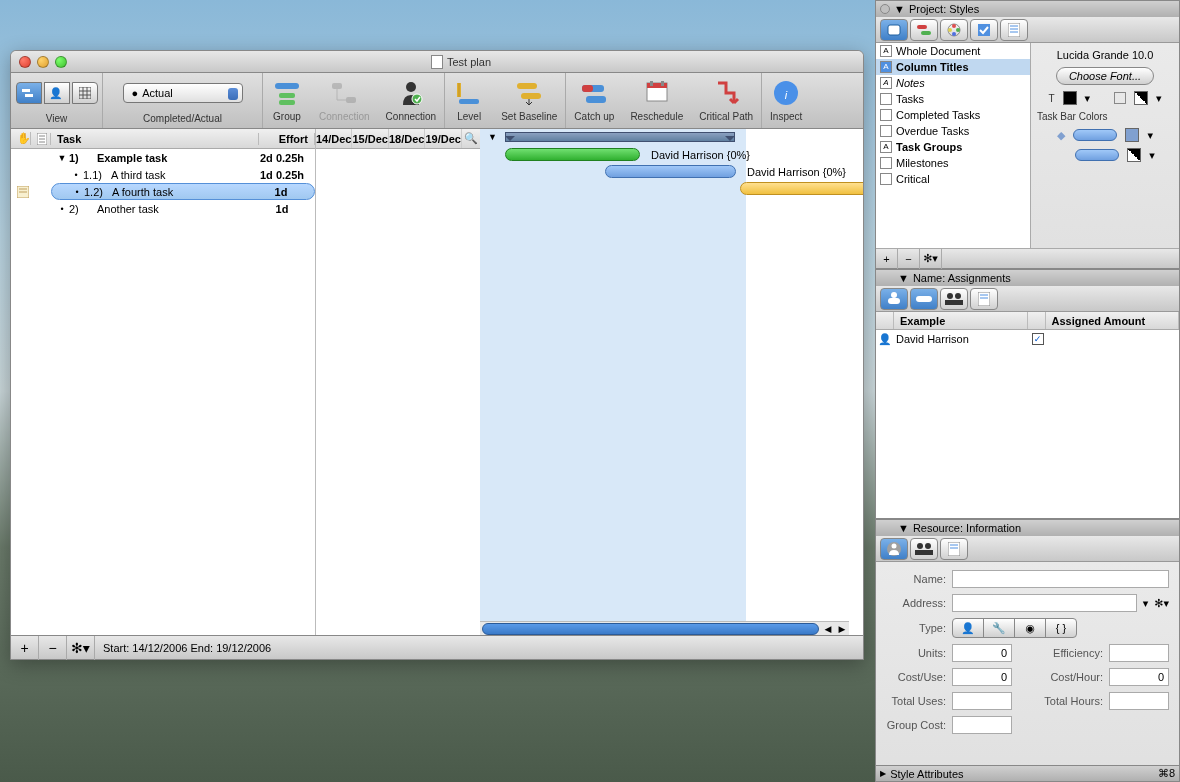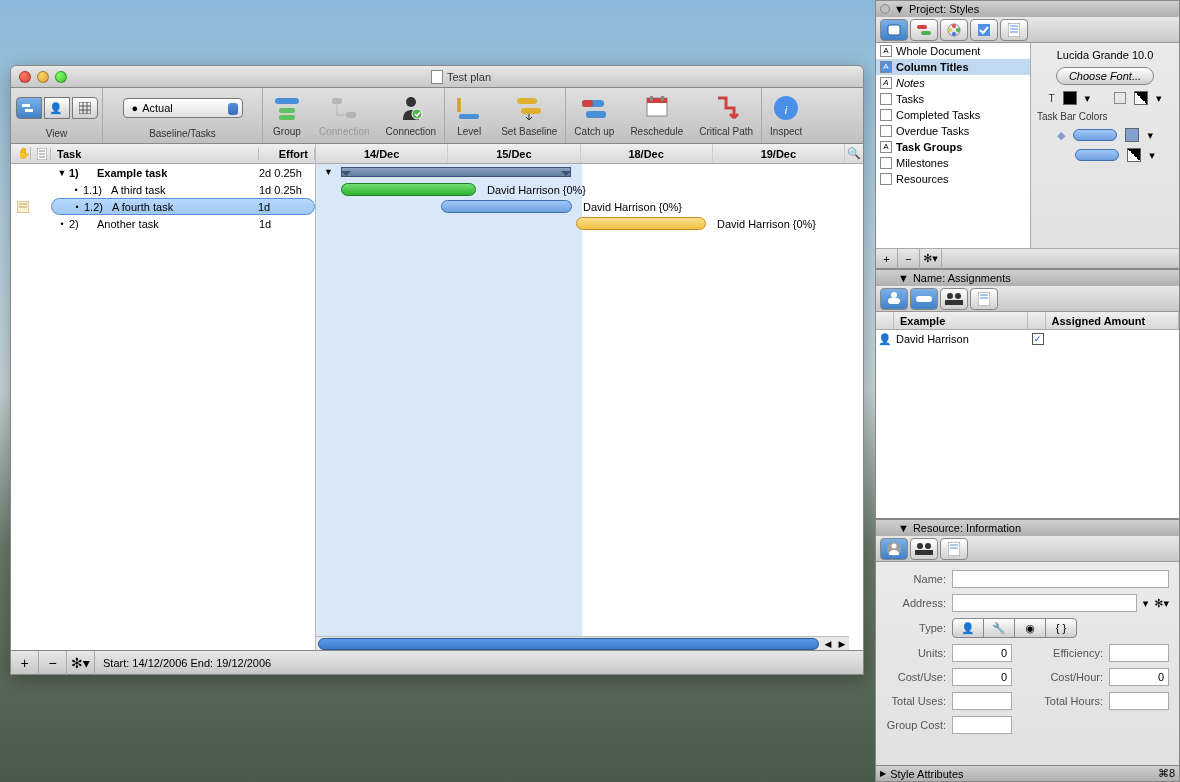--- a/index.html
+++ b/index.html
@@ -6,7 +6,7 @@
 body { background: linear-gradient(to bottom, #8ab8d8 0%, #b5d0de 30%, #c8d5d8 50%, #6a7a6a 70%, #4a5a4a 100%); width: 1180px; height: 782px; position: relative; overflow: hidden; }
 
 
-.main-window { position: absolute; left: 10px; top: 65px; width: 854px; height: 610px; background: #ececec; border: 1px solid #888; border-radius: 6px 6px 0 0; box-shadow: 0 5px 20px rgba(0,0,0,0.3); display: flex; flex-direction: column; }
+.main-window { position: absolute; left: 10px; top: 50px; width: 854px; height: 610px; background: #ececec; border: 1px solid #888; border-radius: 6px 6px 0 0; box-shadow: 0 5px 20px rgba(0,0,0,0.3); display: flex; flex-direction: column; }
 .titlebar { height: 22px; background: linear-gradient(to bottom, #e8e8e8, #c8c8c8); border-radius: 6px 6px 0 0; display: flex; align-items: center; padding: 0 8px; border-bottom: 1px solid #888; }
 .traffic-lights { display: flex; gap: 6px; }
 .tl { width: 12px; height: 12px; border-radius: 50%; border: 1px solid rgba(0,0,0,0.3); }

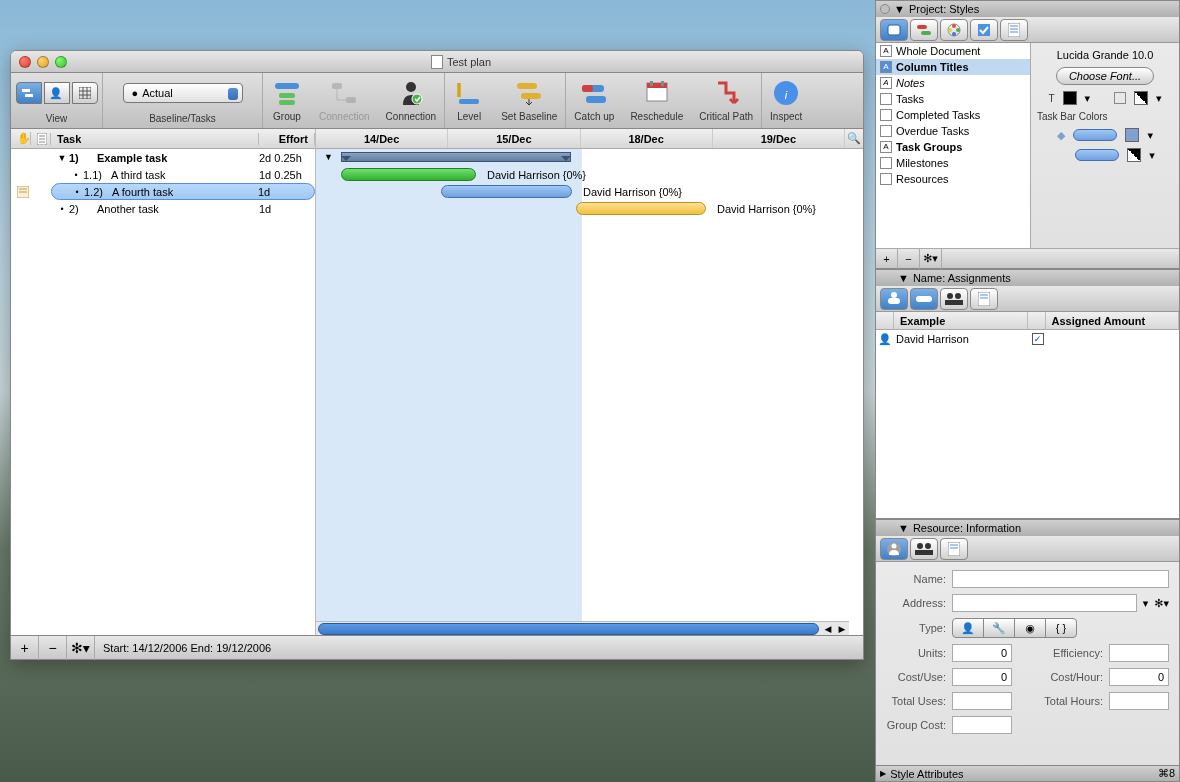--- a/index.html
+++ b/index.html
@@ -170,7 +170,7 @@
             <span>Actual</span>
         </div>
       </div>
-      <div class="tb-label">Baseline/Tasks</div>
+      <div class="tb-label">Completed/Actual</div>
     </div>
     <div class="tb-area" style="border-right:1px solid #aaa">
       <div class="tb-item">

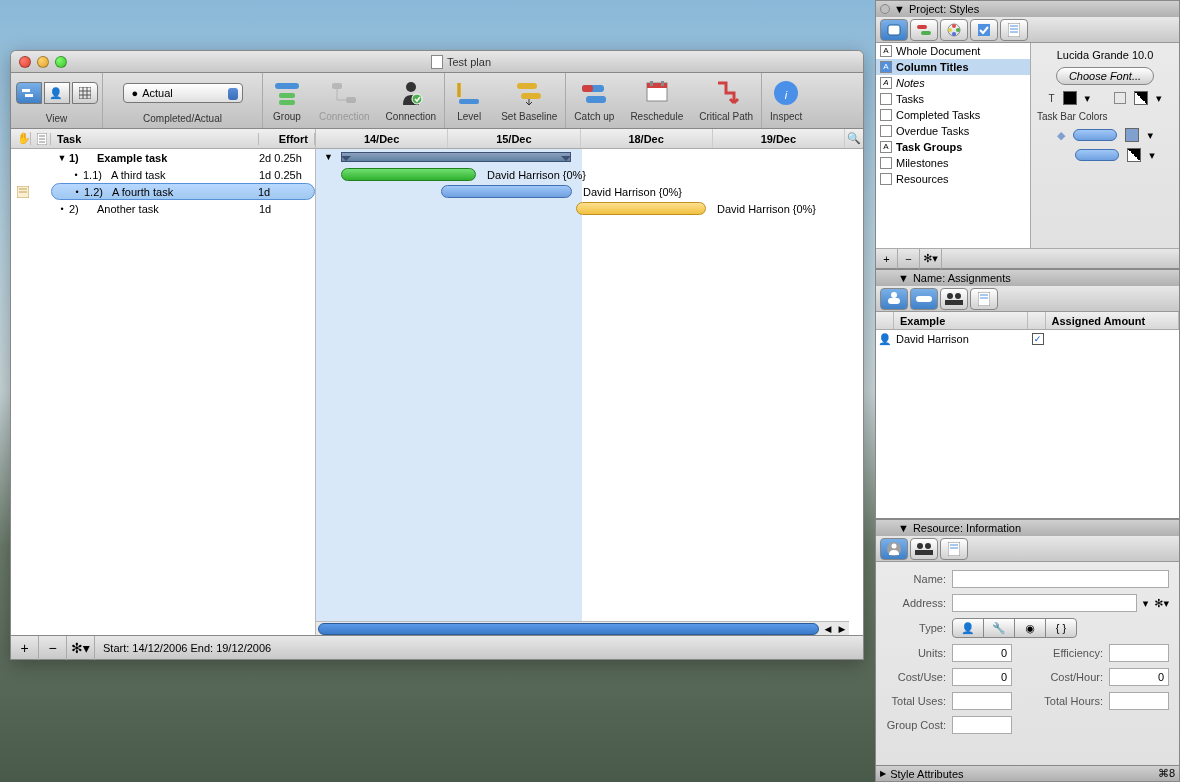--- a/index.html
+++ b/index.html
@@ -53,7 +53,7 @@
 .bullet::before { content: "•"; }
 
 
-.gantt { flex:1; display: flex; flex-direction: column; position: relative; }
+.gantt { flex:1; display: flex; flex-direction: row; position: relative; }
 .gantt-header { height: 20px; background: linear-gradient(to bottom,#f0f0f0,#d8d8d8); border-bottom: 1px solid #aaa; display: flex; }
 .gh-col { flex:1; text-align: center; border-right: 1px solid #ccc; line-height: 20px; font-weight: bold; }
 .gantt-body { flex:1; position: relative; background: #fff; }

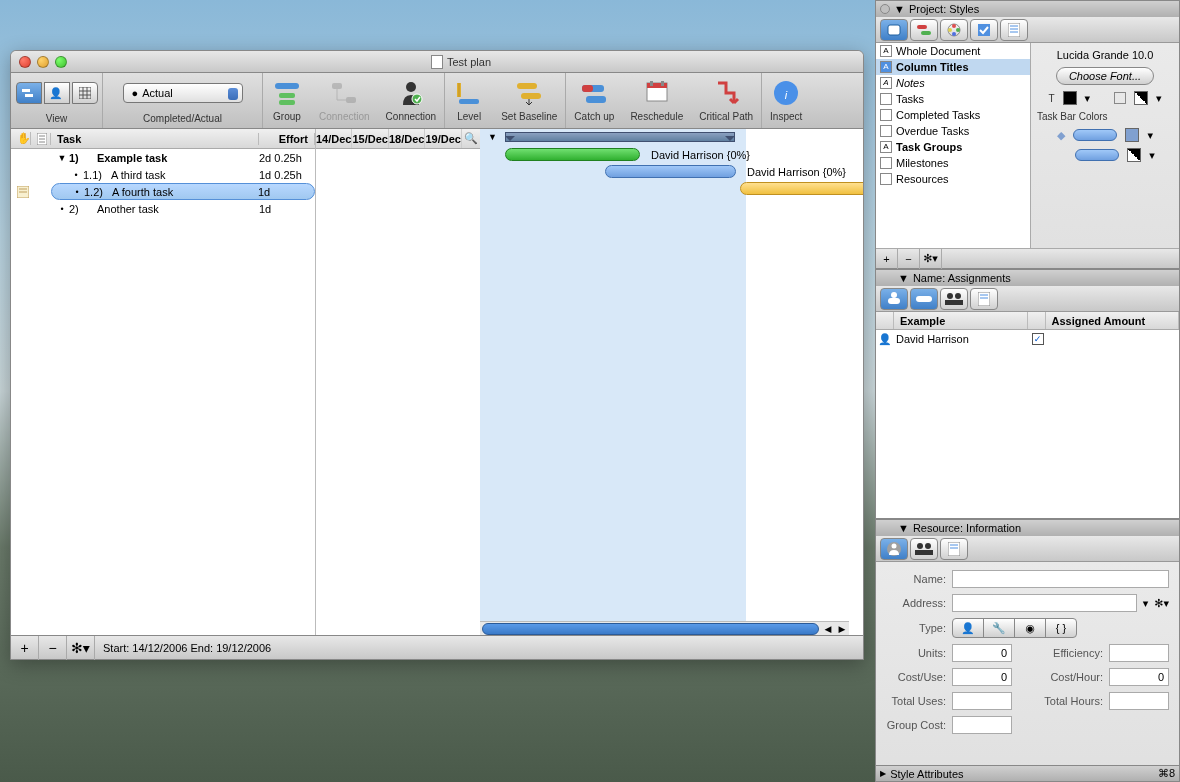--- a/index.html
+++ b/index.html
@@ -48,7 +48,7 @@
 .tr-disc { width: 14px; display: flex; justify-content: center; font-size: 9px; }
 .tr-num { width: 28px; }
 .tr-name { flex: 1; }
-.tr-effort { width: 56px; text-align: left; padding-right: 10px; }
+.tr-effort { width: 56px; text-align: center; padding-right: 10px; font-weight: bold; }
 .bold { font-weight: bold; }
 .bullet::before { content: "•"; }
 

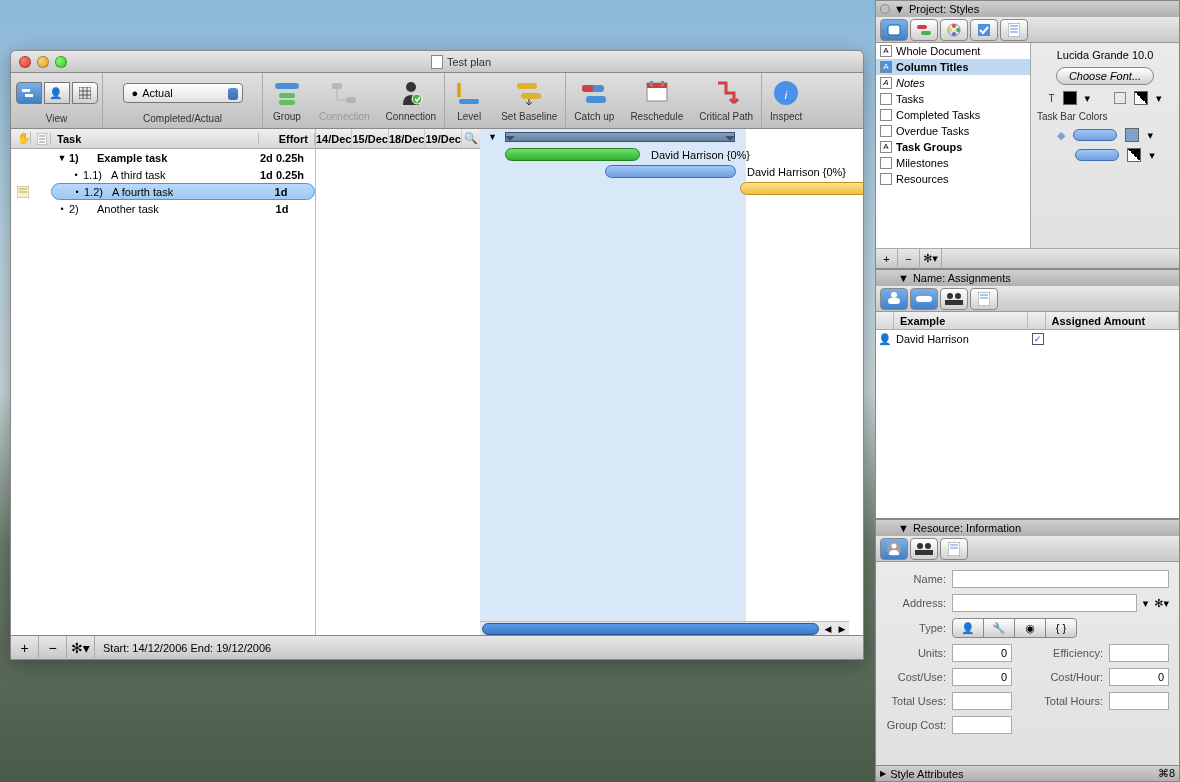--- a/index.html
+++ b/index.html
@@ -458,7 +458,7 @@
           </div>
         <div class="style-item">
             <span class="style-icon"></span>
-            <span>Resources</span>
+            <span>Critical</span>
           </div>
       </div>
       <div class="styles-props">

